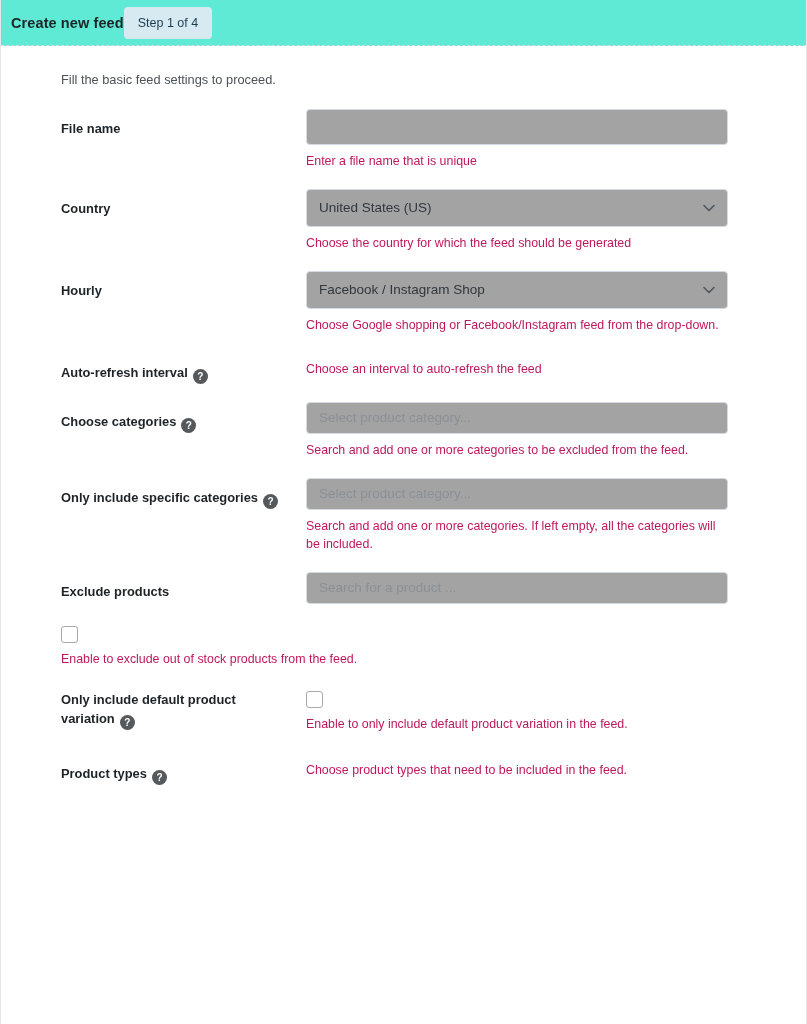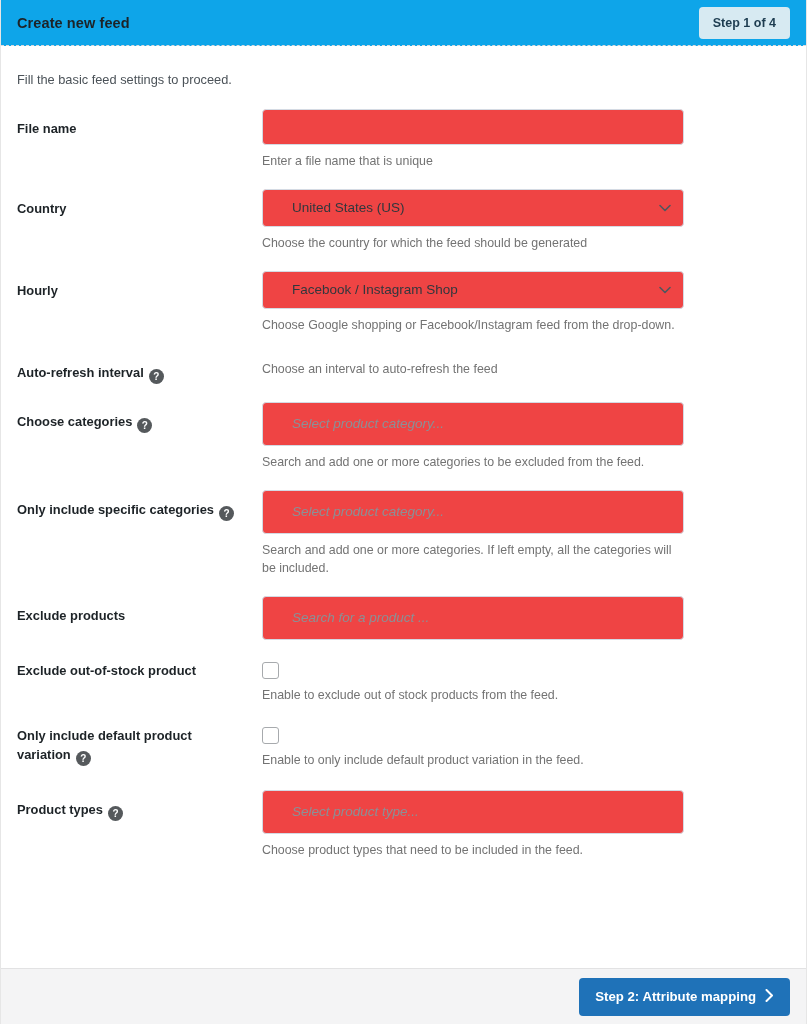--- a/index.html
+++ b/index.html
@@ -30,12 +30,11 @@
   .panel-header {
     position: relative;
     height: 46px;
-    padding: 0 16px;
+    padding: 0 10px;
     display: flex;
     align-items: center;
-    justify-content: space-between;
     border-bottom: 1px dashed #dcdcde;
-    background: #0ea5e9;
+    background: #5eead4;
   }
   .panel-title {
     font-size: 14.5px;

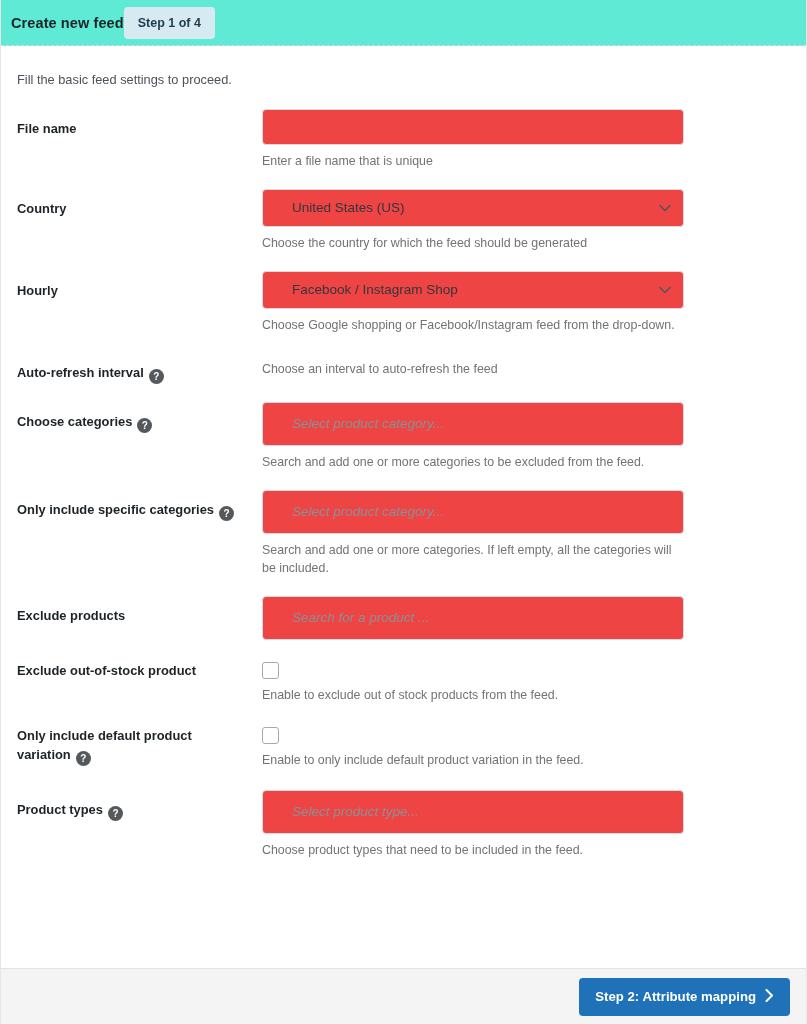--- a/index.html
+++ b/index.html
@@ -46,7 +46,7 @@
     background: #d7eaf2;
     color: #1d3c50;
     font-size: 12.5px;
-    font-weight: bold;
+    font-weight: normal;
     padding: 9px 14px;
     border-radius: 4px;
     white-space: nowrap;

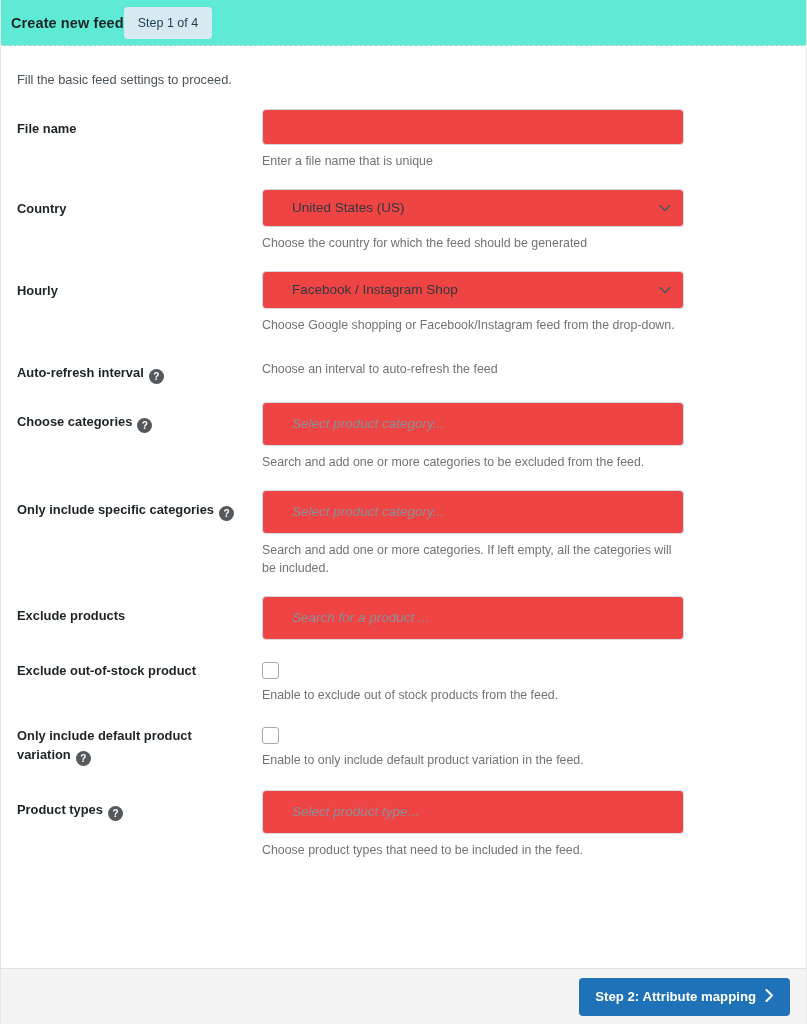--- a/index.html
+++ b/index.html
@@ -57,6 +57,7 @@
     padding: 26px 16px 18px 16px;
     background: #ffffff;
     height: 922px;
+    margin-left: 44px;
   }
   .intro {
     font-size: 12.8px;

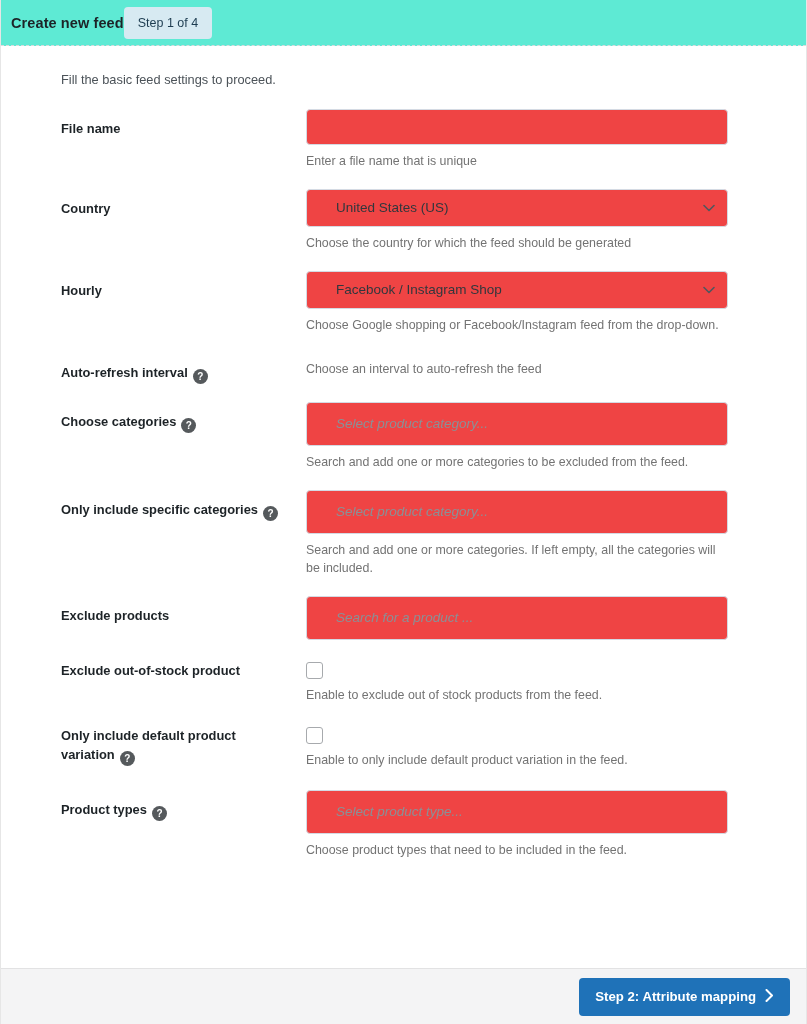--- a/index.html
+++ b/index.html
@@ -150,7 +150,7 @@
 
   .hint {
     font-size: 12.4px;
-    color: #737373;
+    color: #be185d;
     line-height: 1.45;
     margin: 8px 0 0 0;
     max-width: 422px;

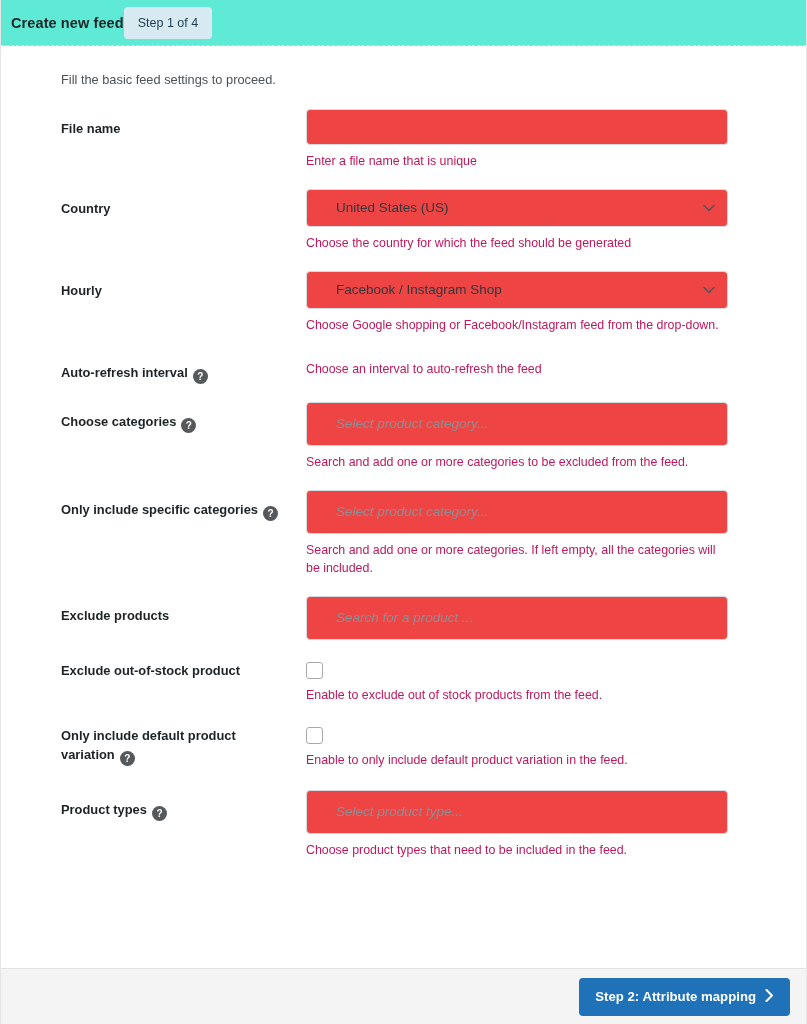--- a/index.html
+++ b/index.html
@@ -111,11 +111,11 @@
     height: 36px;
     border: 1px solid #d4dae3;
     border-radius: 4px;
-    background: #ef4444;
+    background: #a3a3a3;
     font-family: "Liberation Sans", "DejaVu Sans", sans-serif;
     font-size: 13.5px;
     color: #31373d;
-    padding: 0 29px;
+    padding: 0 12px;
     display: block;
     outline: none;
   }

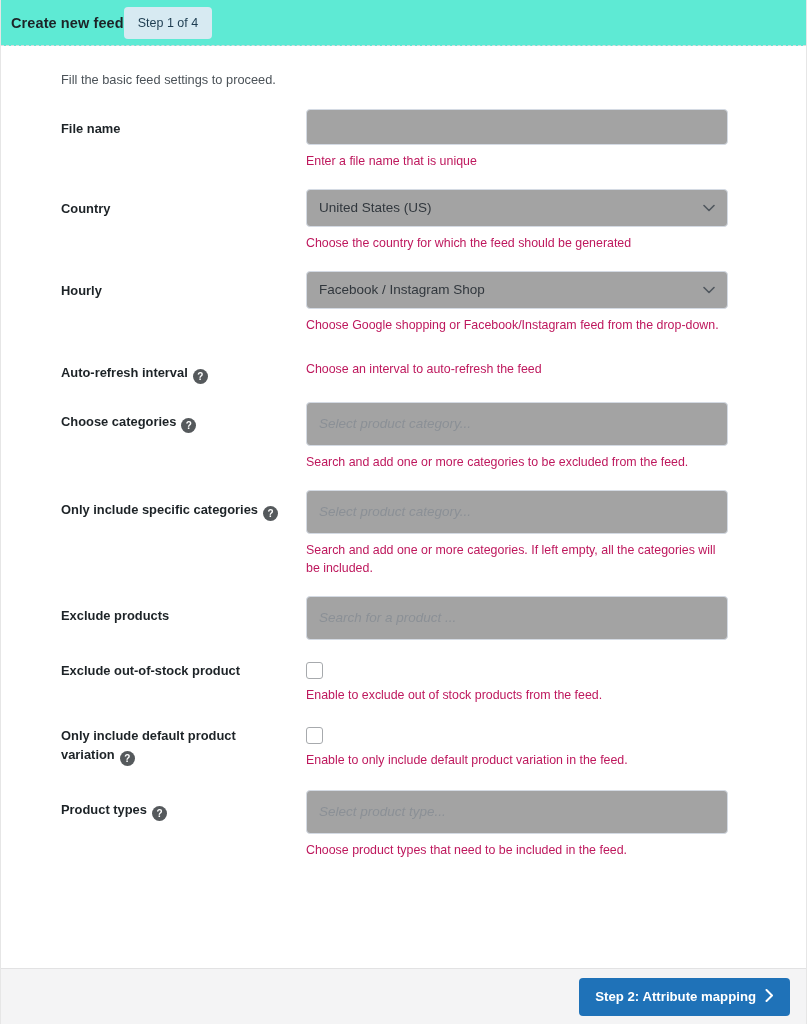--- a/index.html
+++ b/index.html
@@ -120,8 +120,7 @@
     outline: none;
   }
   .control.tall {
-    height: 44px;
-    font-style: italic;
+    height: 32px;
   }
   .control::placeholder { color: #8b9096; }
 

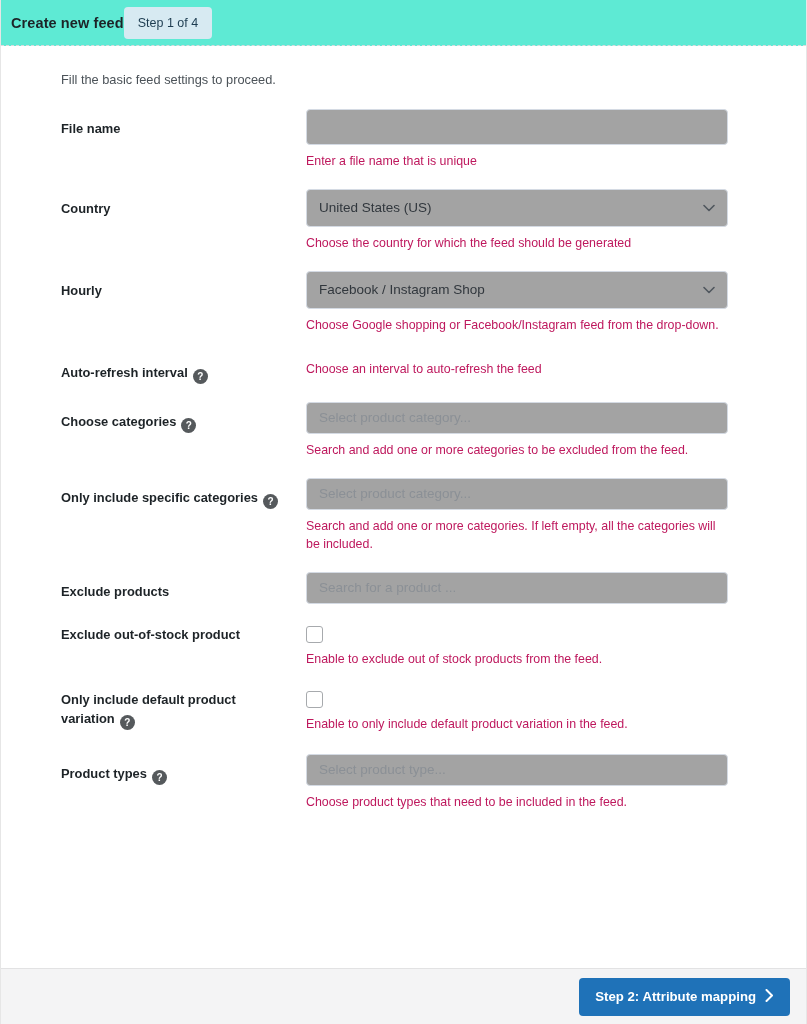--- a/index.html
+++ b/index.html
@@ -322,9 +322,6 @@
     <div class="spacer-md"></div>
 
     <div class="form-row">
-      <div class="label-col center-cb">
-        <span>Exclude out-of-stock product</span>
-      </div>
       <div class="field-col">
         <input type="checkbox" class="checkbox" style="">
         <p class="hint">Enable to exclude out of stock products from the feed.</p>

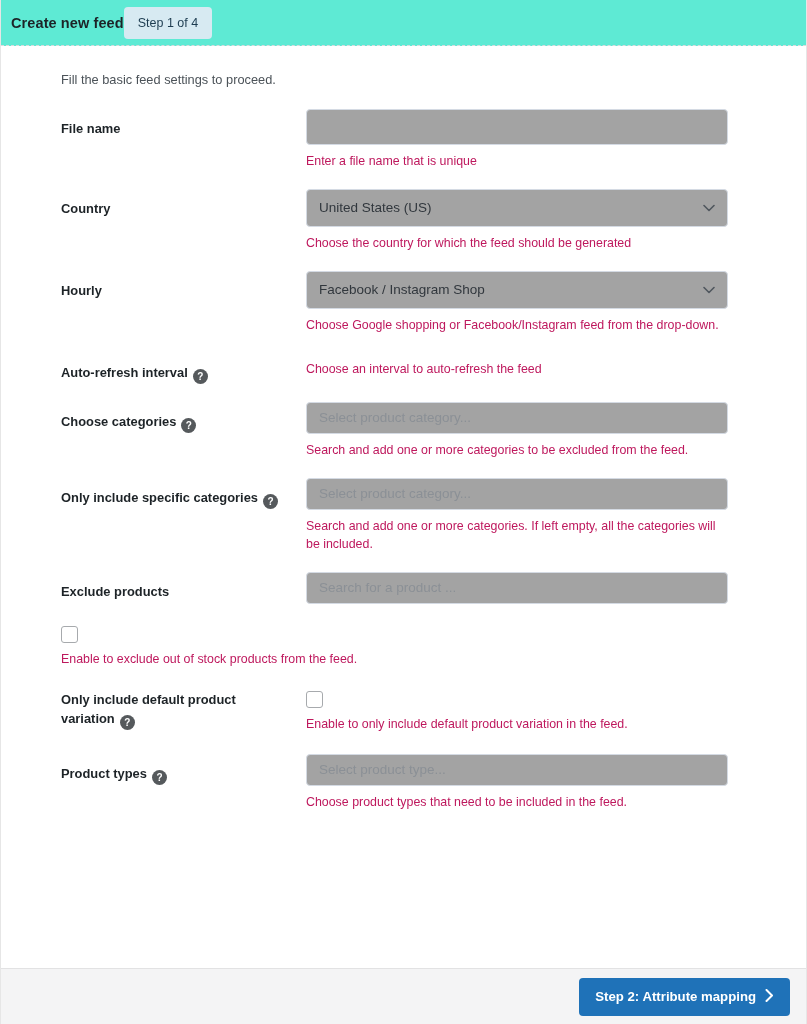--- a/index.html
+++ b/index.html
@@ -347,7 +347,6 @@
         <span>Product types</span><span class="help-icon">?</span>
       </div>
       <div class="field-col">
-        <input type="text" class="control tall" placeholder="Select product type..." style="">
         <p class="hint">Choose product types that need to be included in the feed.</p>
       </div>
     </div>

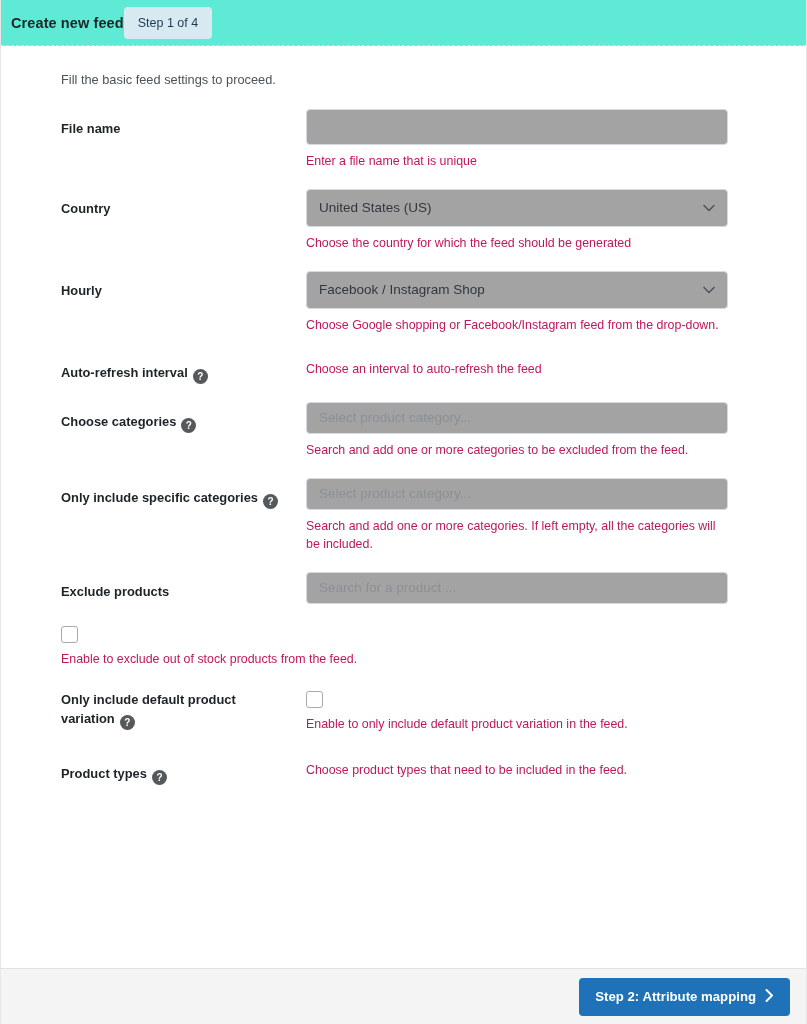--- a/index.html
+++ b/index.html
@@ -353,16 +353,6 @@
 
   </div>
 
-  <div class="panel-footer">
-    <button class="next-button">
-      <span>Step 2: Attribute mapping</span>
-      <span class="chev-right">
-        <svg width="9" height="13" viewBox="0 0 9 13" aria-hidden="true">
-          <path d="M1.5 1 L7 6.5 L1.5 12" fill="none" stroke="#ffffff" stroke-width="2" stroke-linecap="round" stroke-linejoin="round"></path>
-        </svg>
-      </span>
-    </button>
-  </div>
 
 </div>
 

